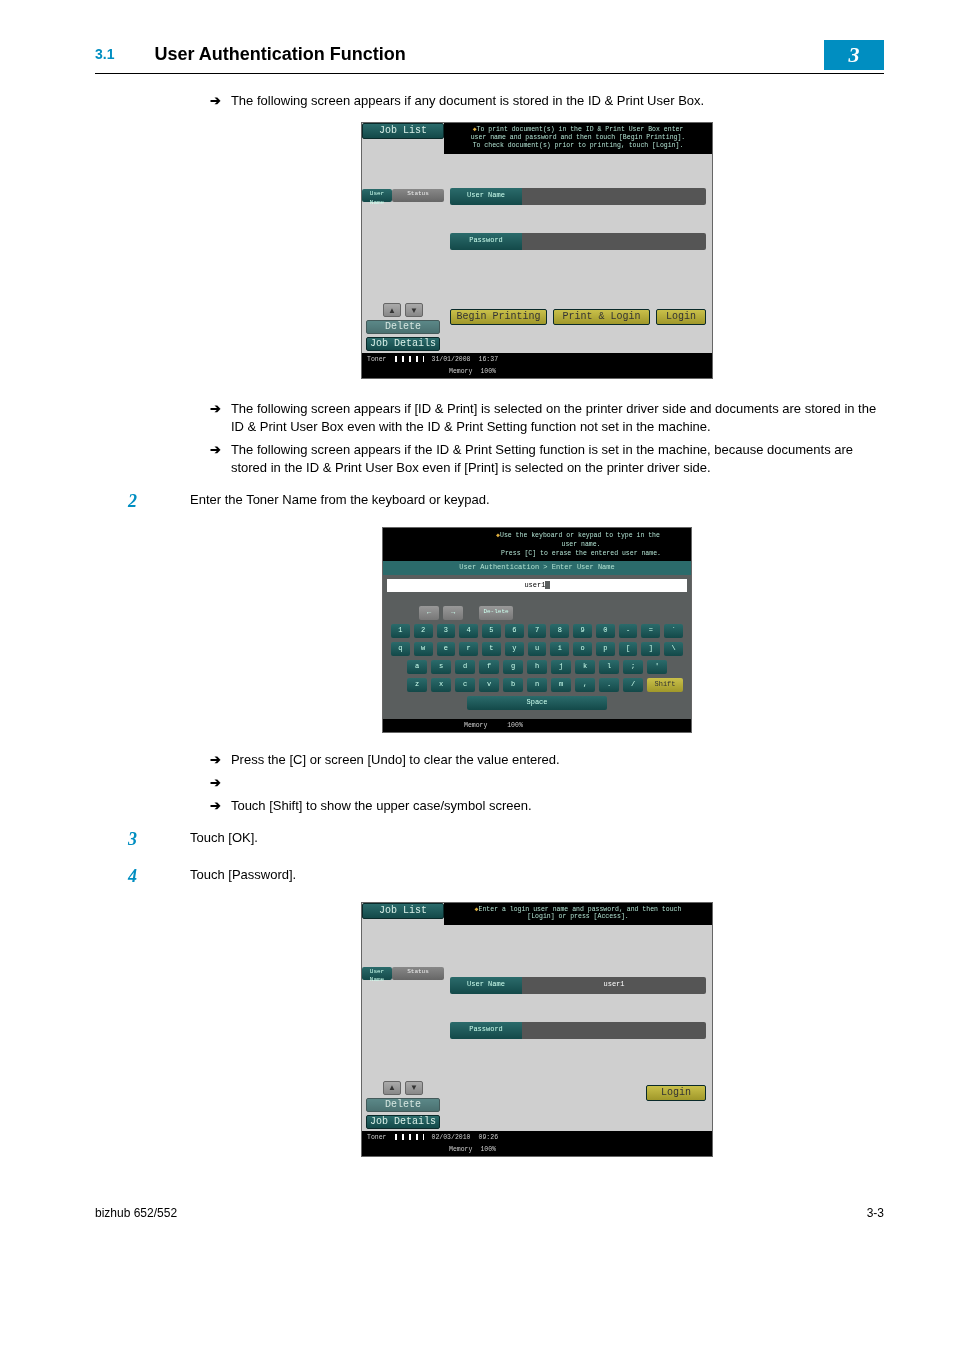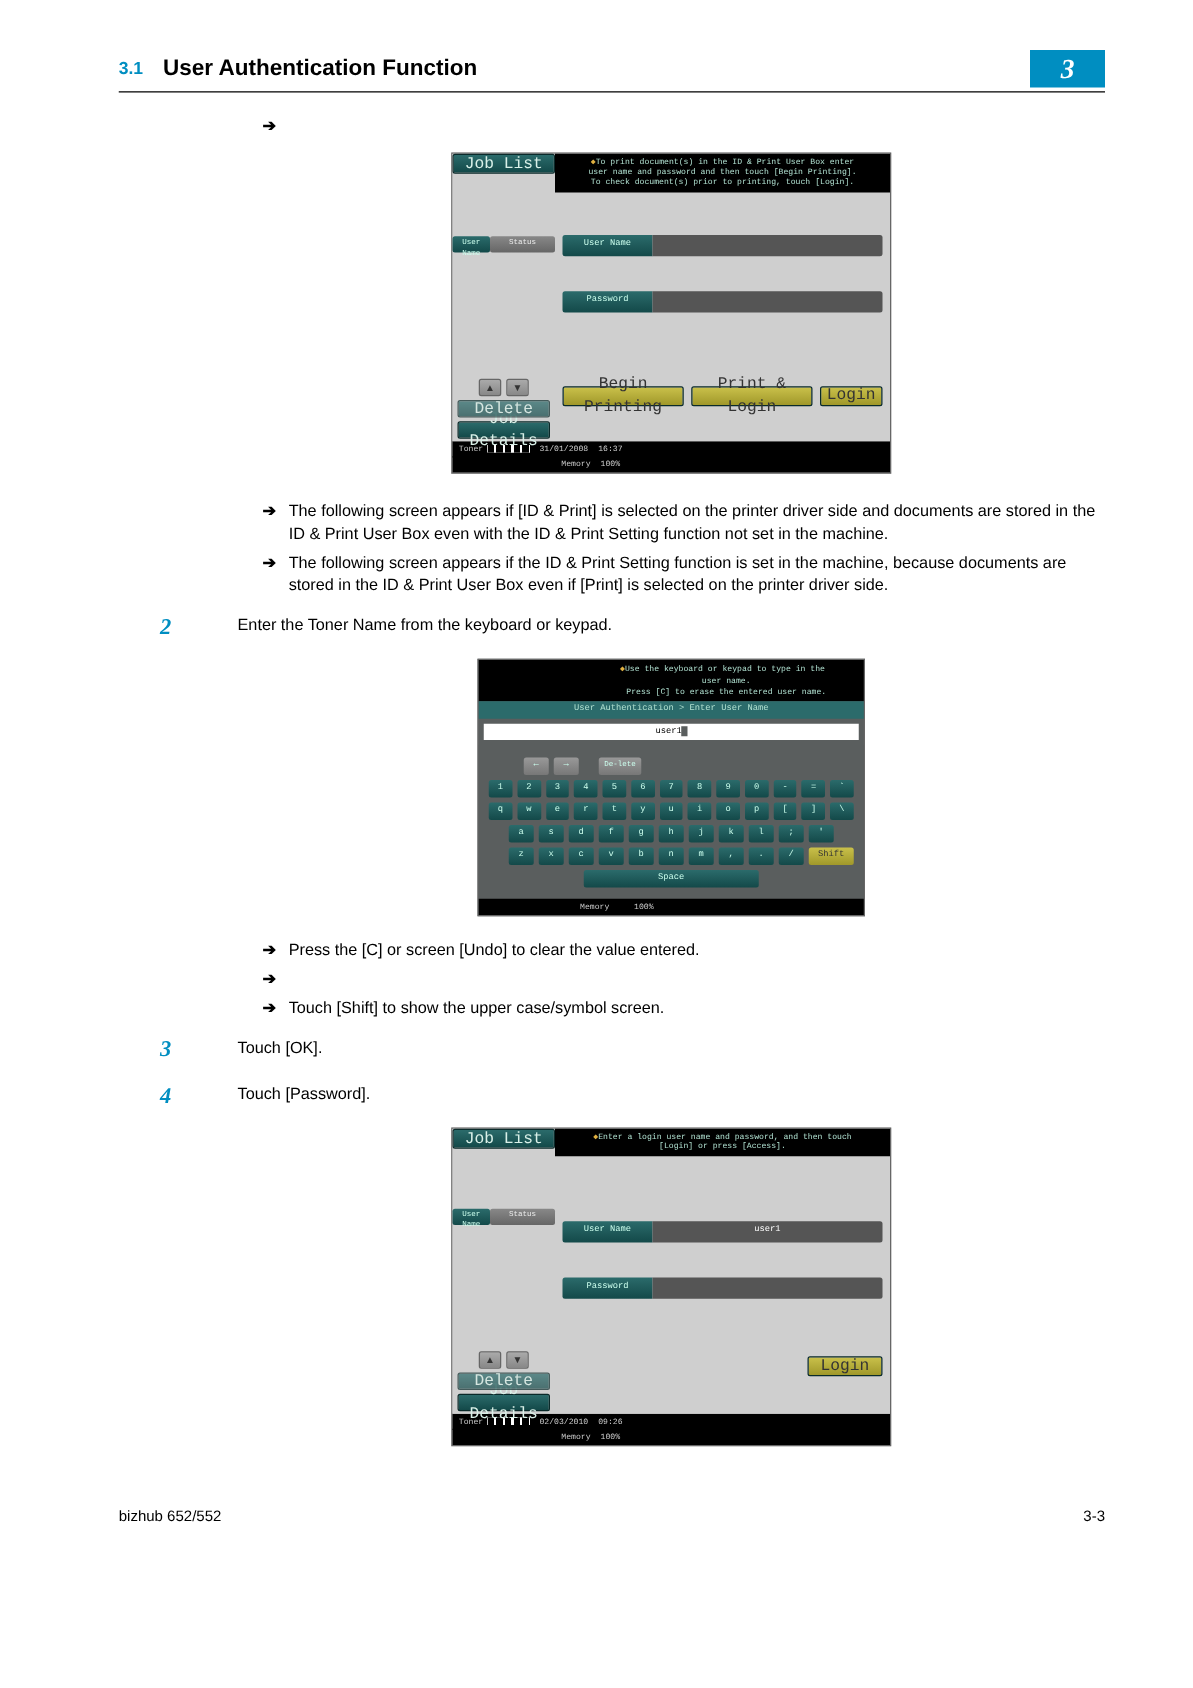--- a/index.html
+++ b/index.html
@@ -20,6 +20,7 @@
     border-bottom: 1px solid #000;
     padding-bottom: 3px;
     margin-bottom: 18px;
+    gap: 24px;
   }
   .sec-num { color: #008EC1; font-weight: bold; font-size: 14px; margin-right: 16px; }
   .sec-title { font-weight: bold; font-size: 18px; flex: 1; }

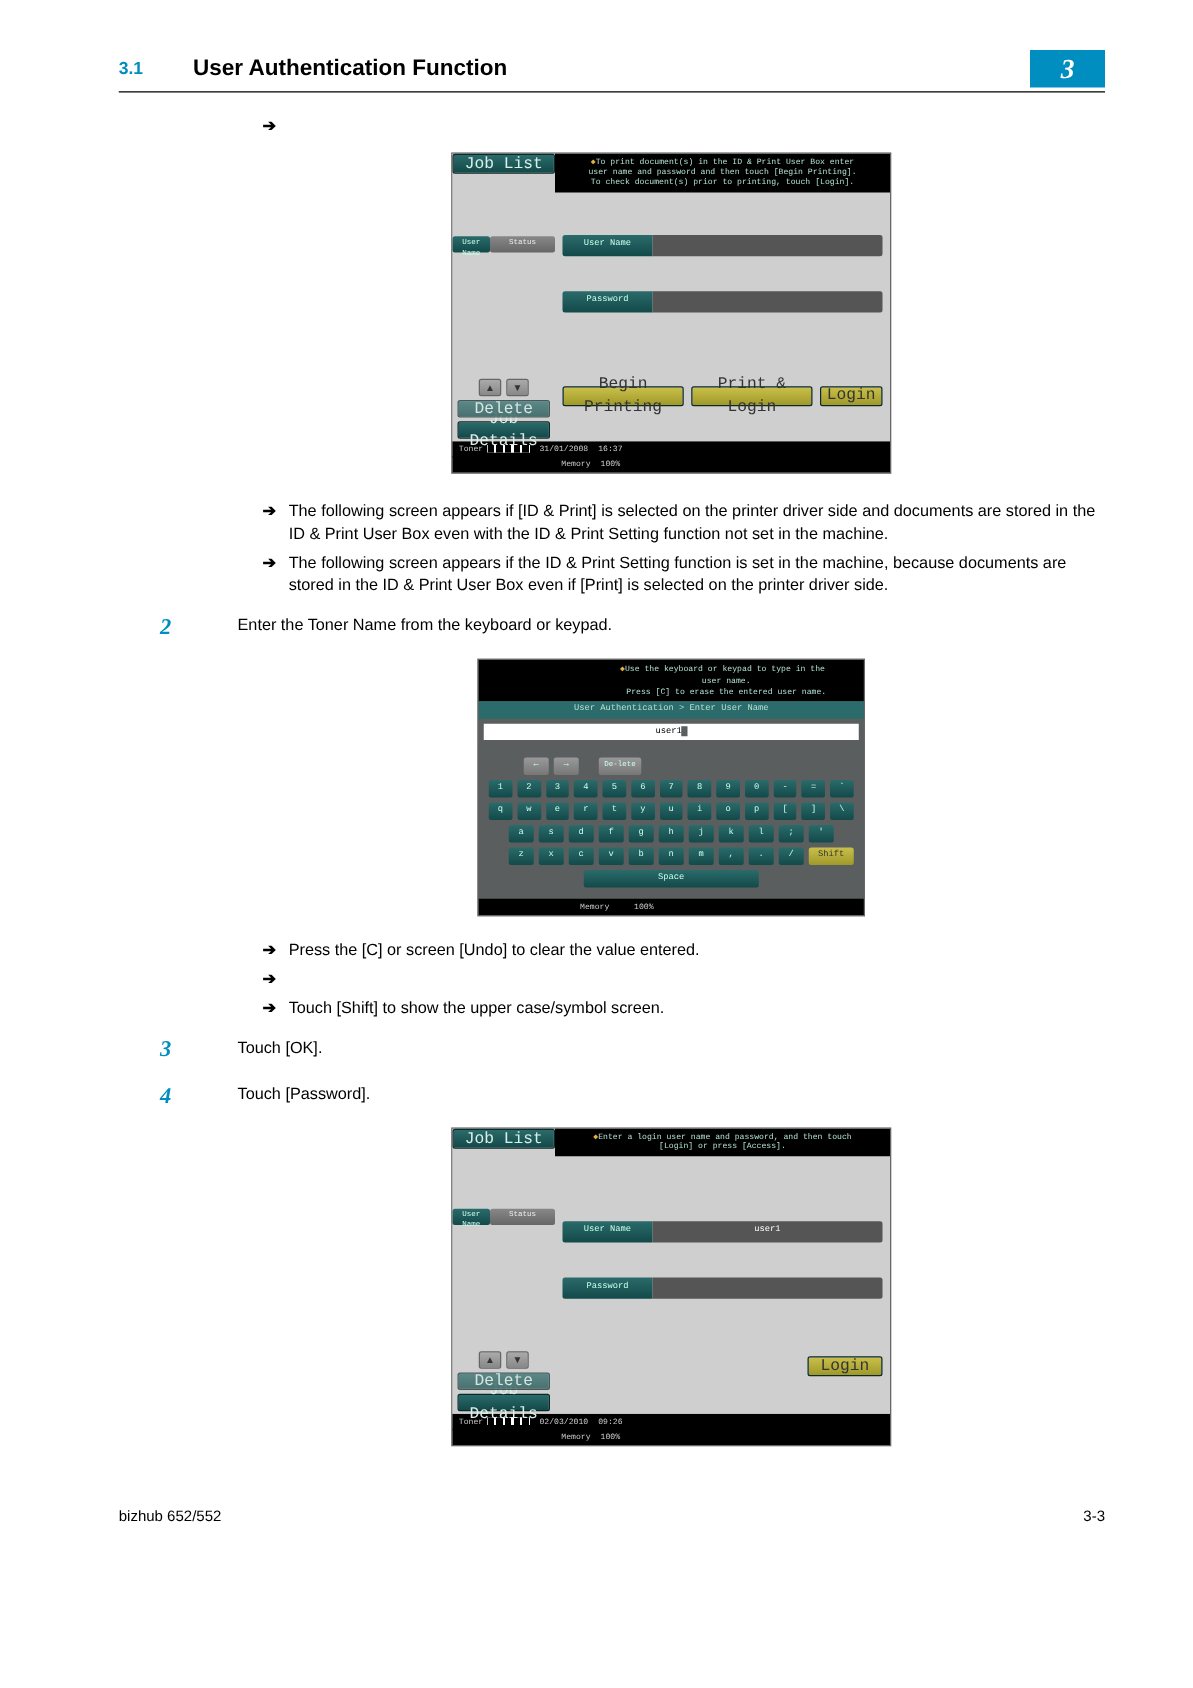--- a/index.html
+++ b/index.html
@@ -122,6 +122,7 @@
   <div class="content">
     <div class="arrow-line">
       <span class="arrow-mark">➔</span>
+      <span>The following screen appears if any document is stored in the ID &amp; Print User Box.</span>
     </div>
 
     <div class="shot-wrap">

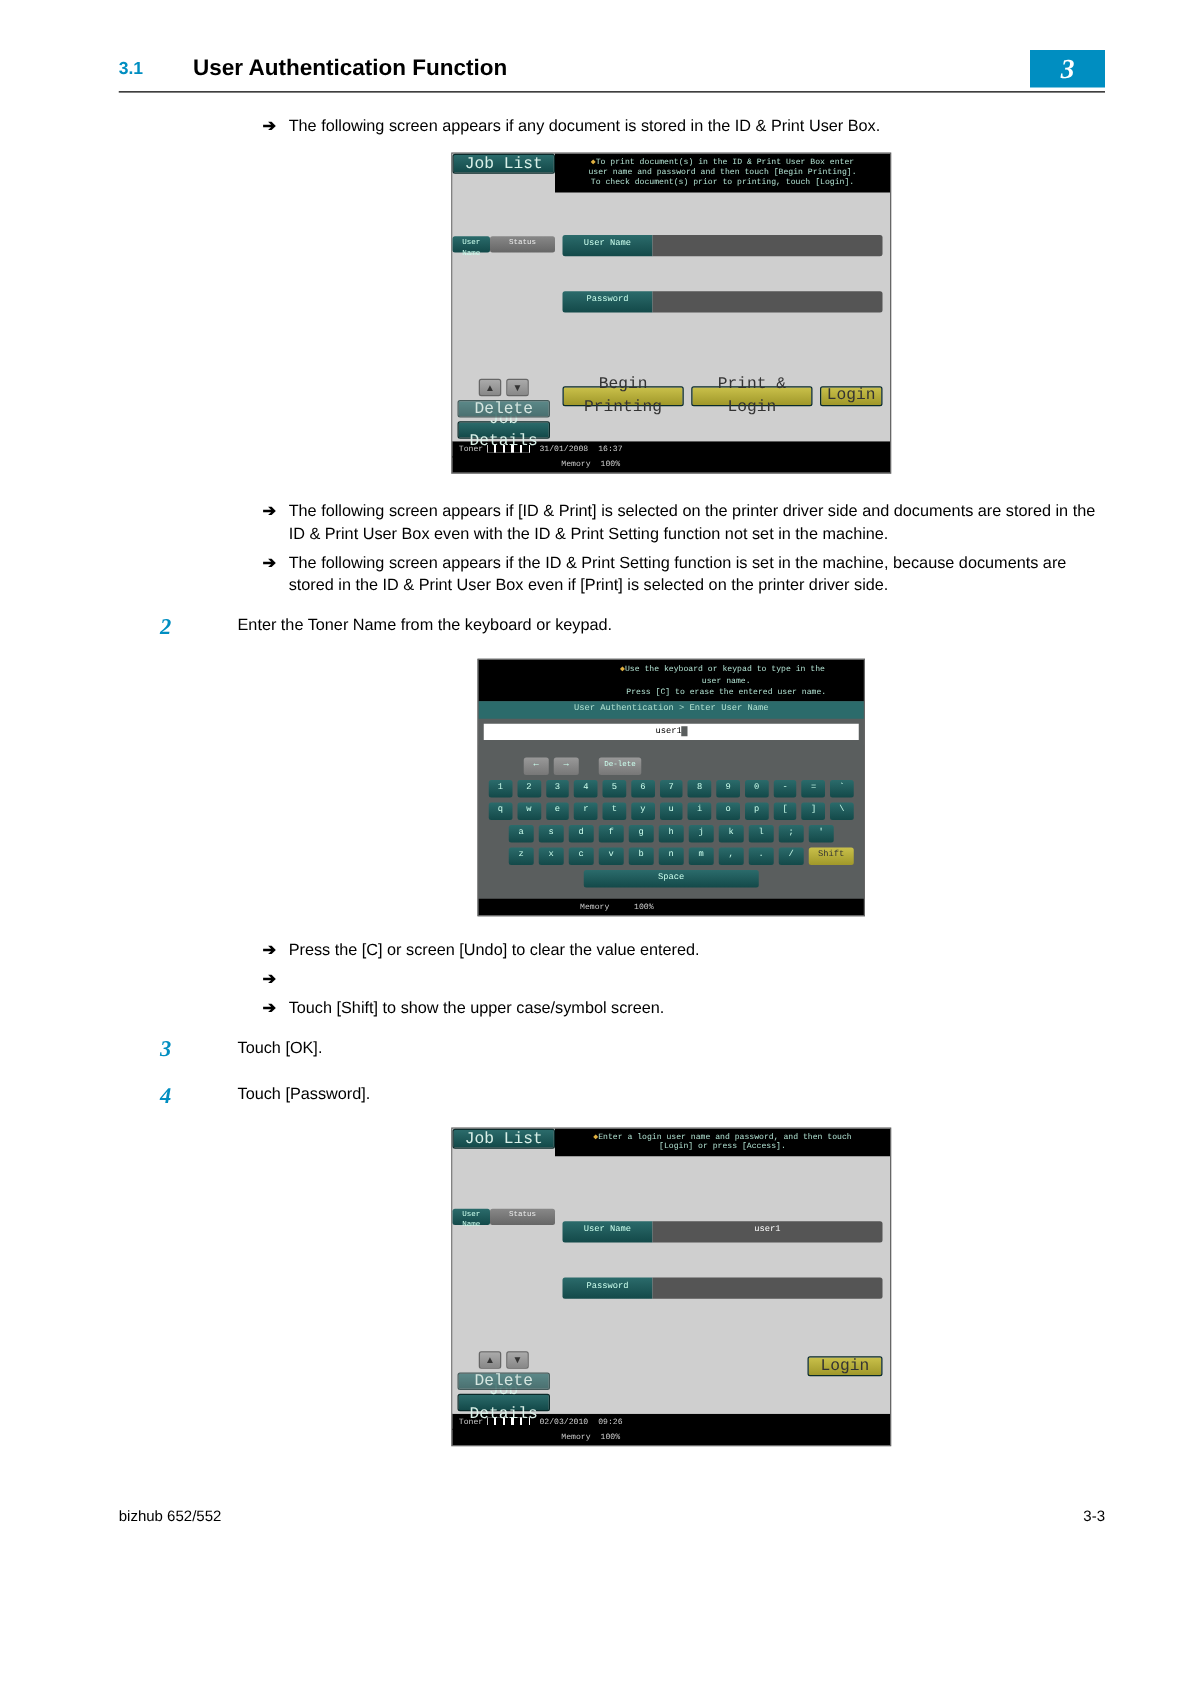--- a/index.html
+++ b/index.html
@@ -48,7 +48,7 @@
   .p-right { flex: 1; background: #cfcfcf; }
   .teal-btn {
     background: linear-gradient(#2b6b6b,#134949);
-    color: #d9f0e8; font-size: 13px;
+    color: #d9f0e8; font-size: 10px;
     border: 1px solid #0a2a2a; border-radius: 2px;
     display: flex; align-items: center; justify-content: center;
     font-family: "Courier New", monospace;

